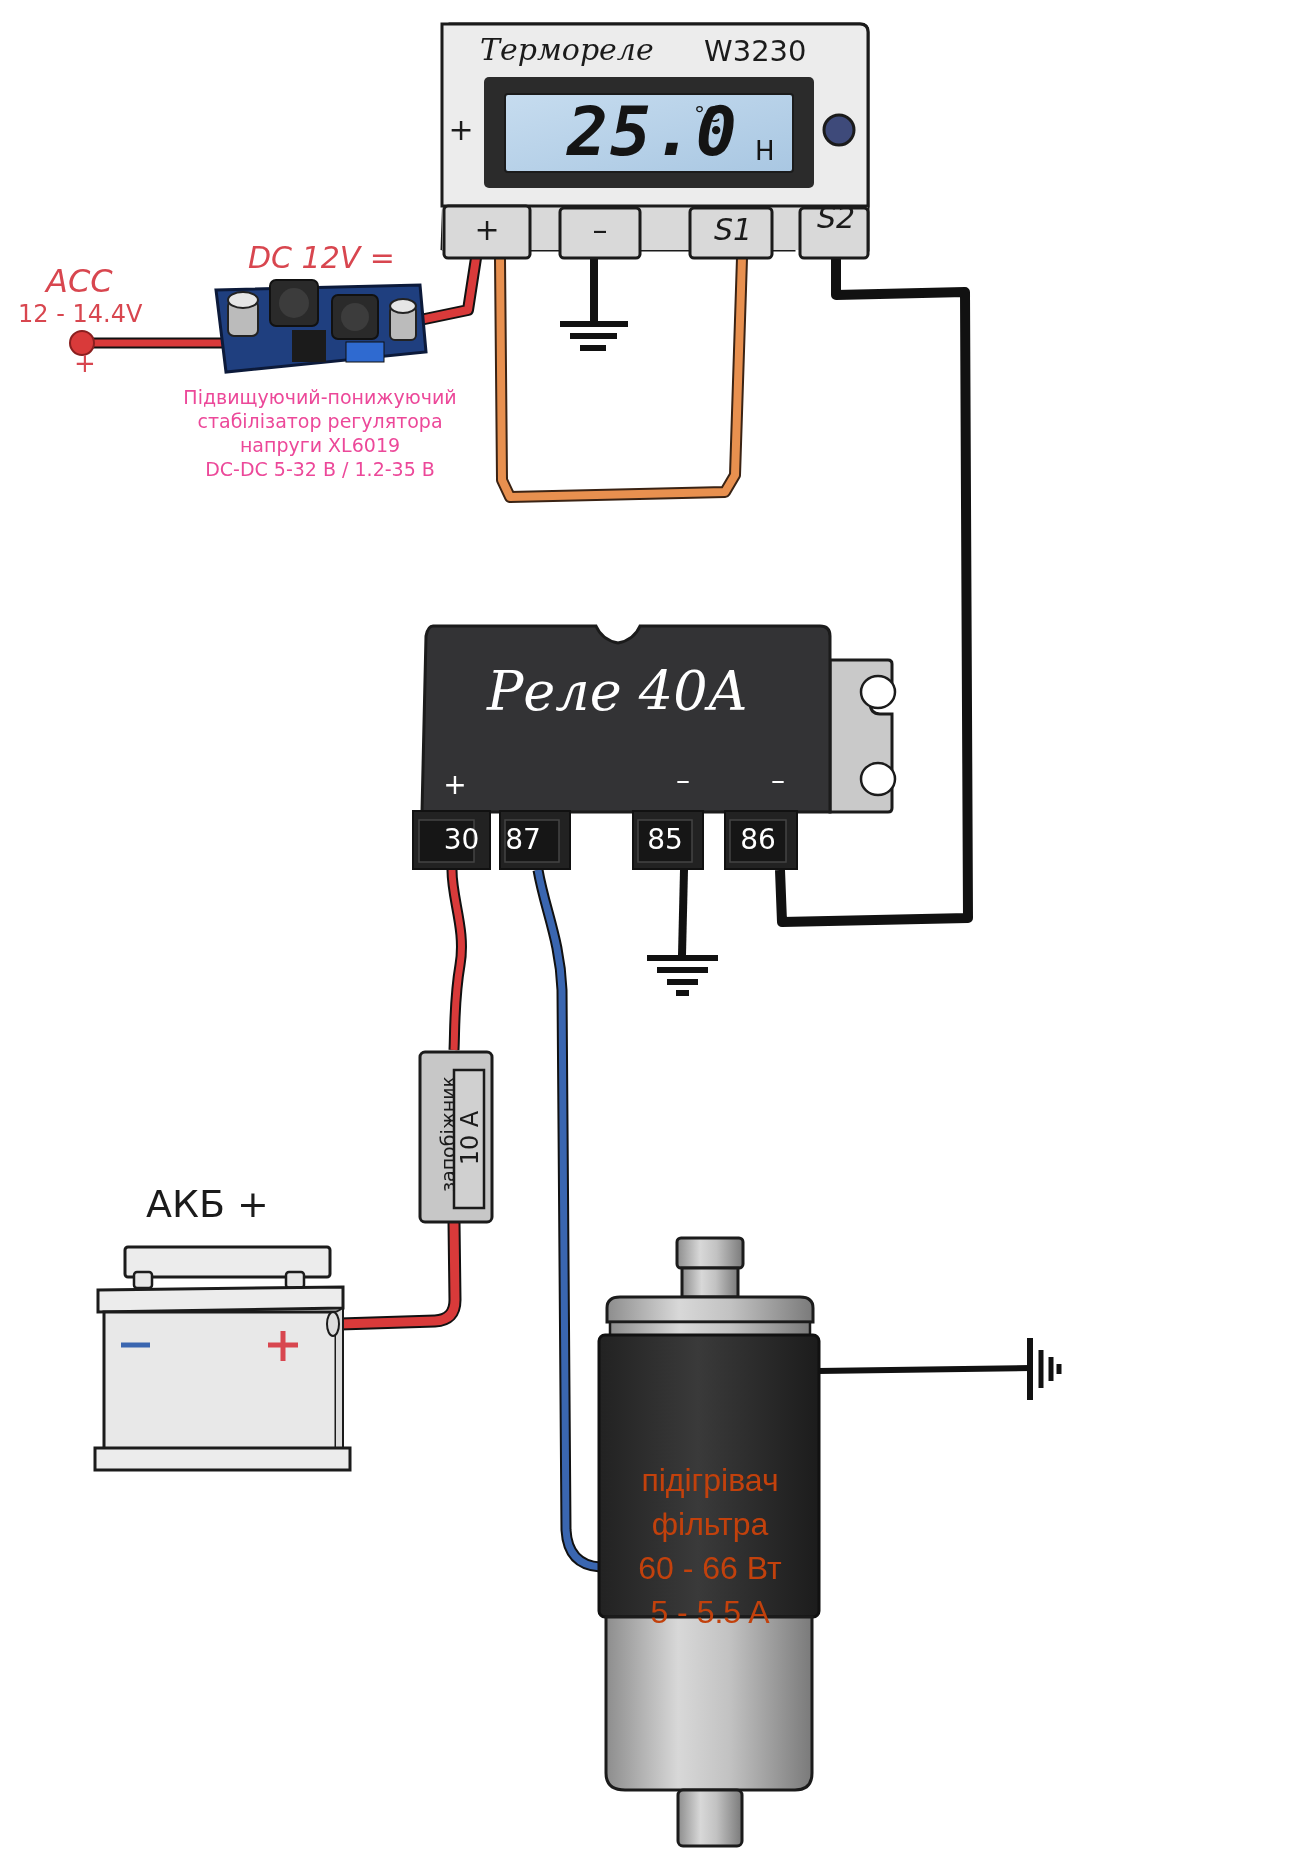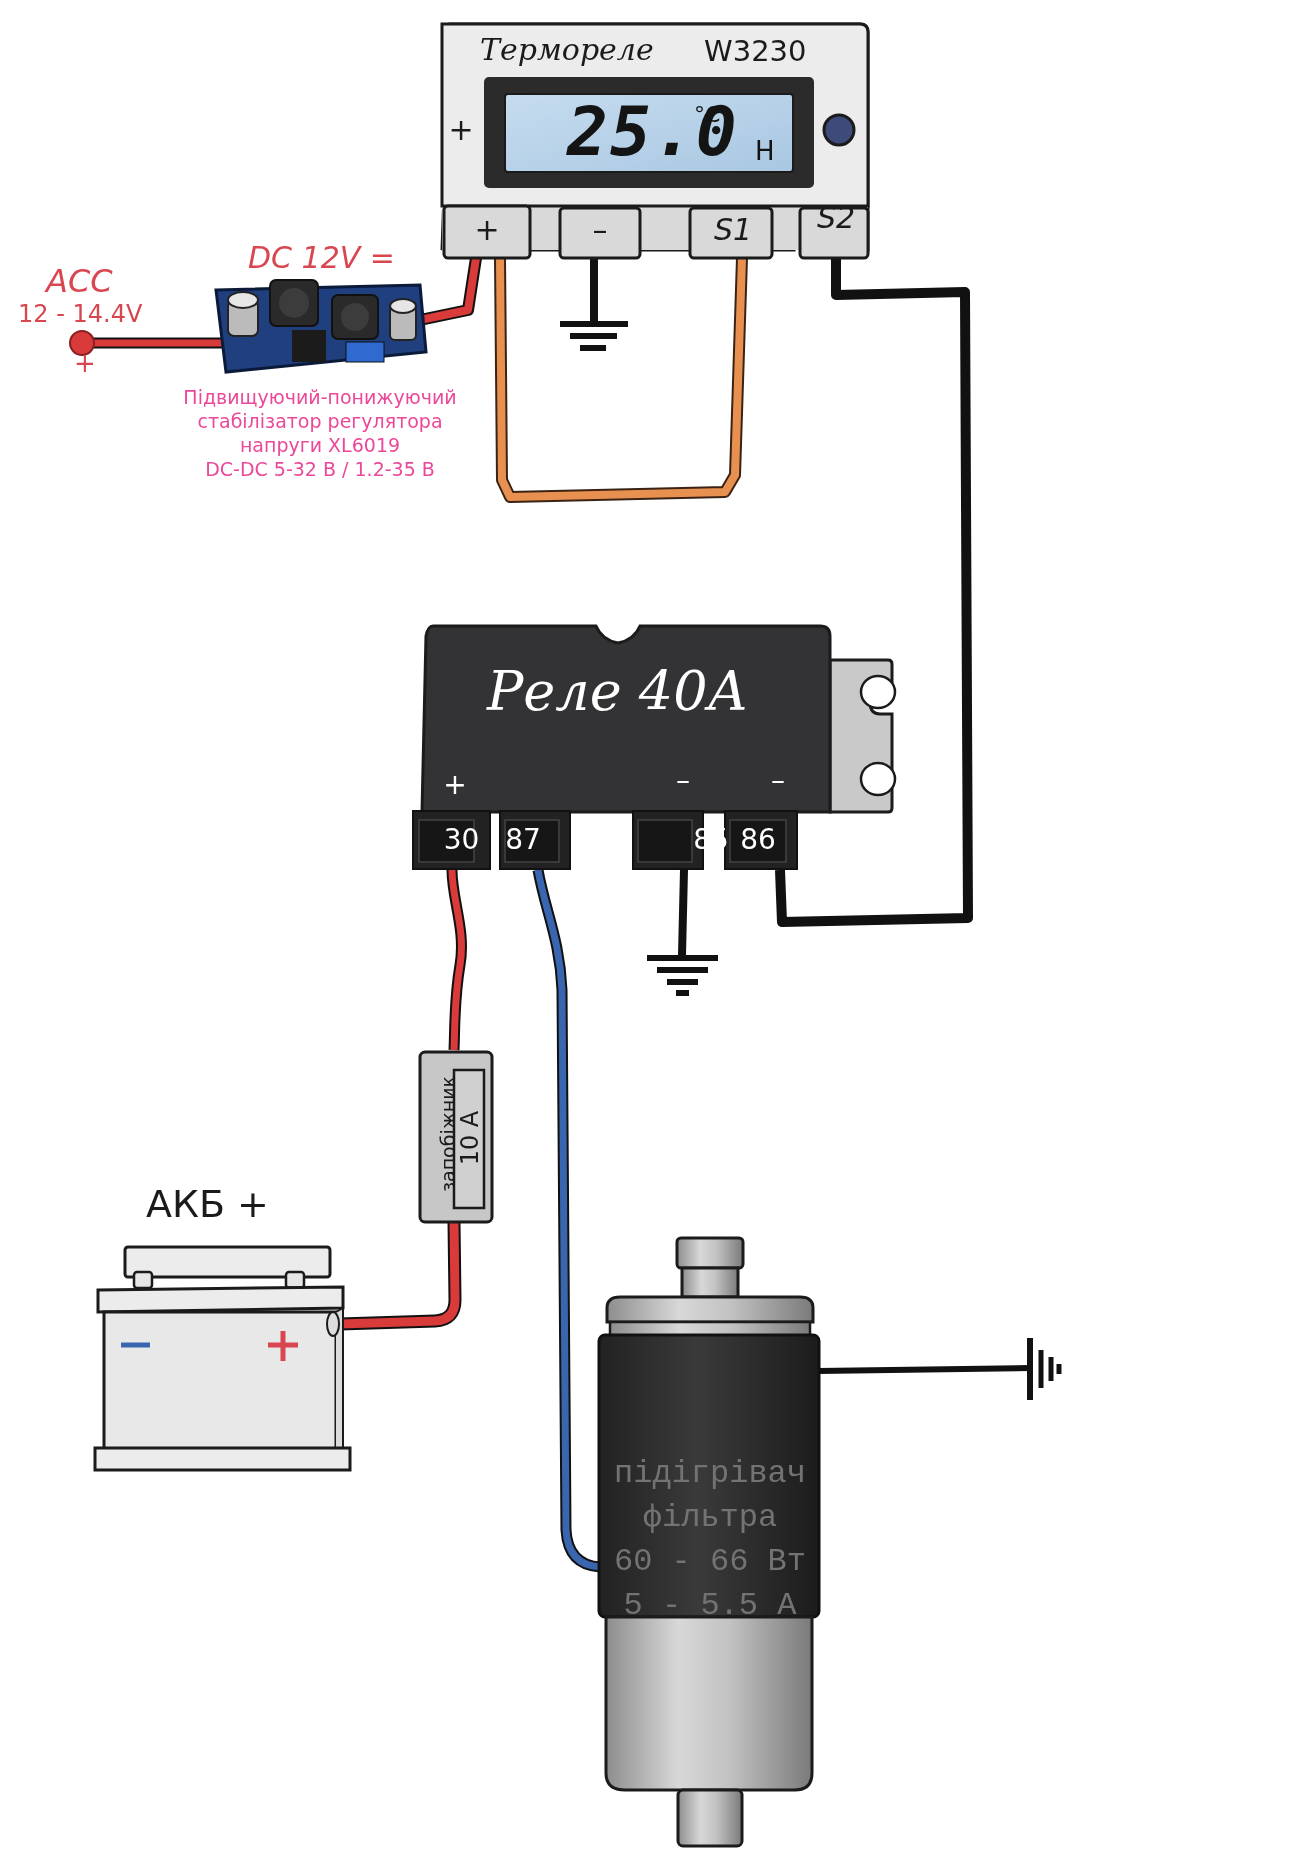--- a/index.html
+++ b/index.html
@@ -199,7 +199,7 @@
 <div class="txt relay-pol" style="left:763px; top:764px; width:30px;">–</div>
 <div class="txt relay-pin" style="left:419px; top:823px; width:53px;margin-left:16px;">30</div>
 <div class="txt relay-pin" style="left:505px; top:823px; width:36px;">87</div>
-<div class="txt relay-pin" style="left:638px; top:823px; width:54px;padding-left:46px;">85</div>
+<div class="txt relay-pin" style="left:638px; top:823px; width:54px;">85</div>
 <div class="txt relay-pin" style="left:730px; top:823px; width:56px;">86</div>
 
 <div class="txt fuse-text" style="left:378px; top:1123px; width:140px; text-align:center; font-size:19px; transform:rotate(-90deg);">запобіжник</div>

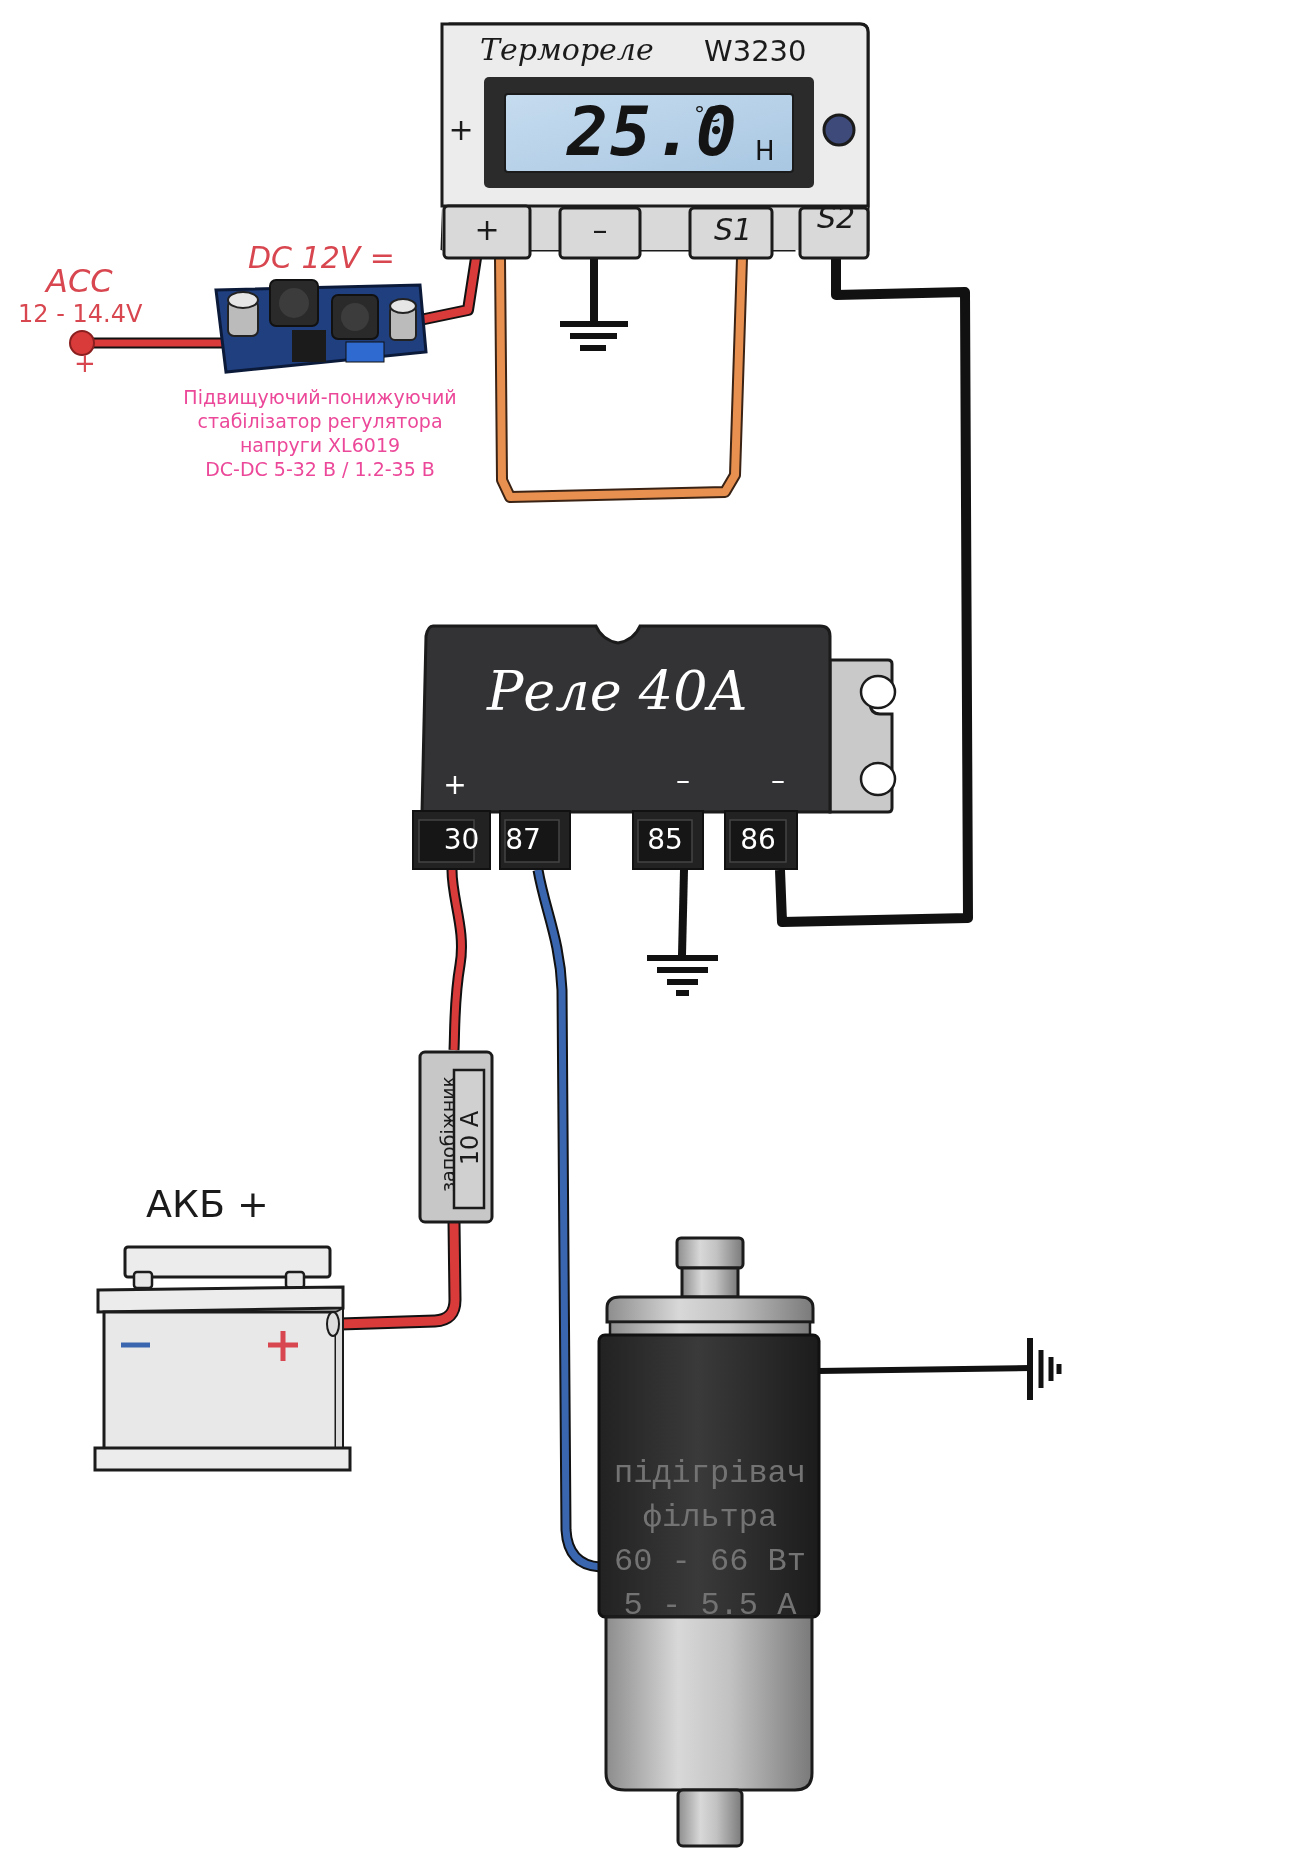--- a/index.html
+++ b/index.html
@@ -19,7 +19,7 @@
   .relay-pin { font-family: "DejaVu Sans", sans-serif; font-size: 28px; color: #ffffff; text-align: center; }
   .relay-pol { font-family: "DejaVu Sans", sans-serif; font-size: 28px; color: #ffffff; text-align: center; }
   .battery-label { font-family: "DejaVu Sans", sans-serif; font-size: 38px; color: #1b1b1b; }
-  .heater-text { font-family: Liberation Mono, monospace; font-size: 32px; color: #737373; text-align: center; line-height: 44px; }
+  .heater-text { font-family: Liberation Sans, sans-serif; font-size: 32px; color: #c2410c; text-align: center; line-height: 44px; margin-top: 6px; }
   .fuse-text { font-family: "DejaVu Sans", sans-serif; color: #1b1b1b; }
 </style>
 </head>

